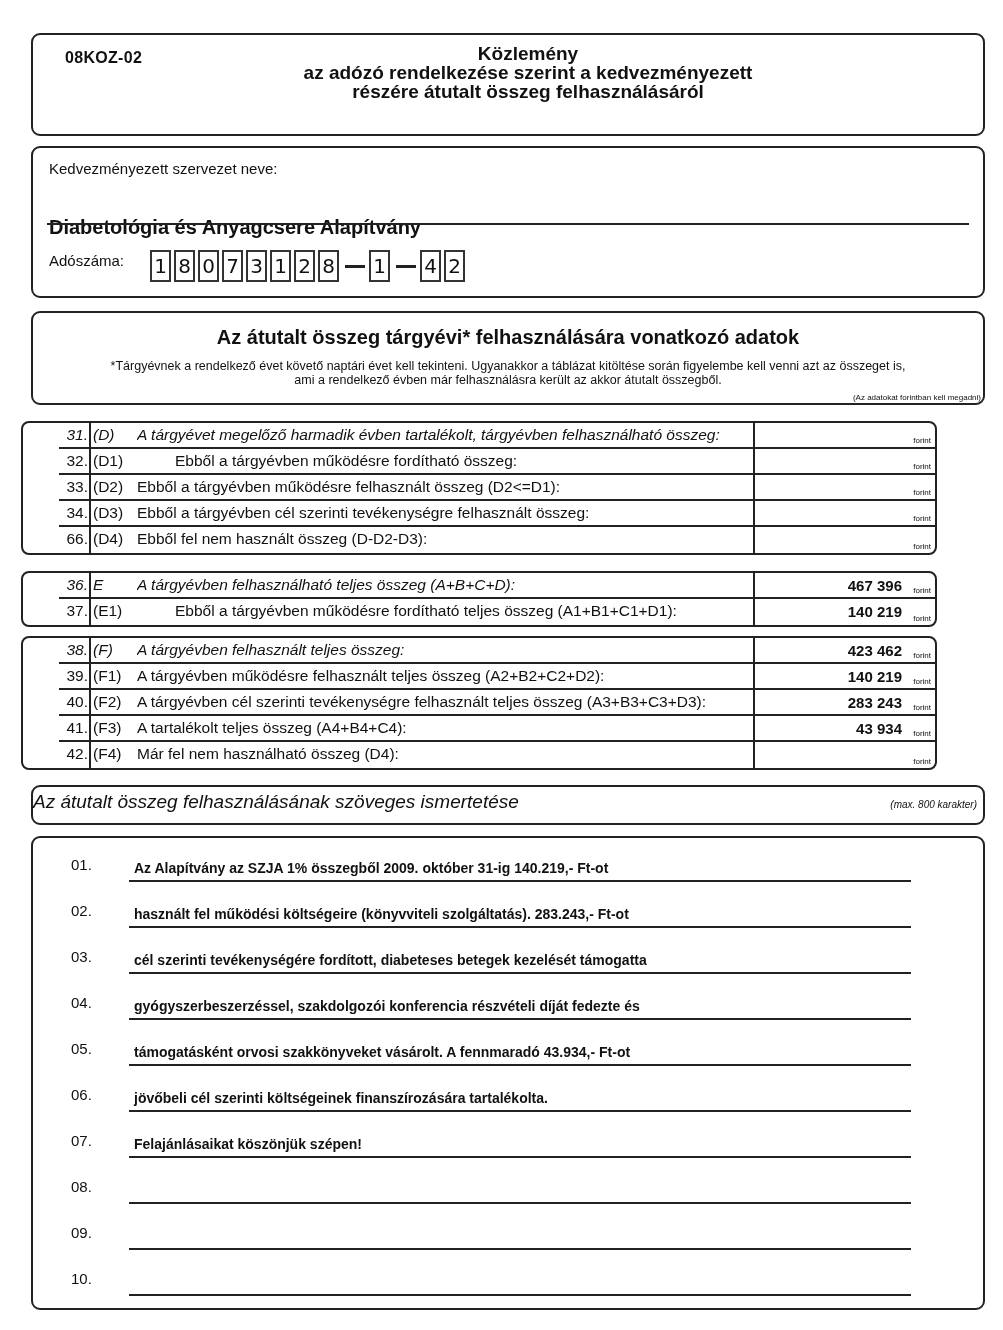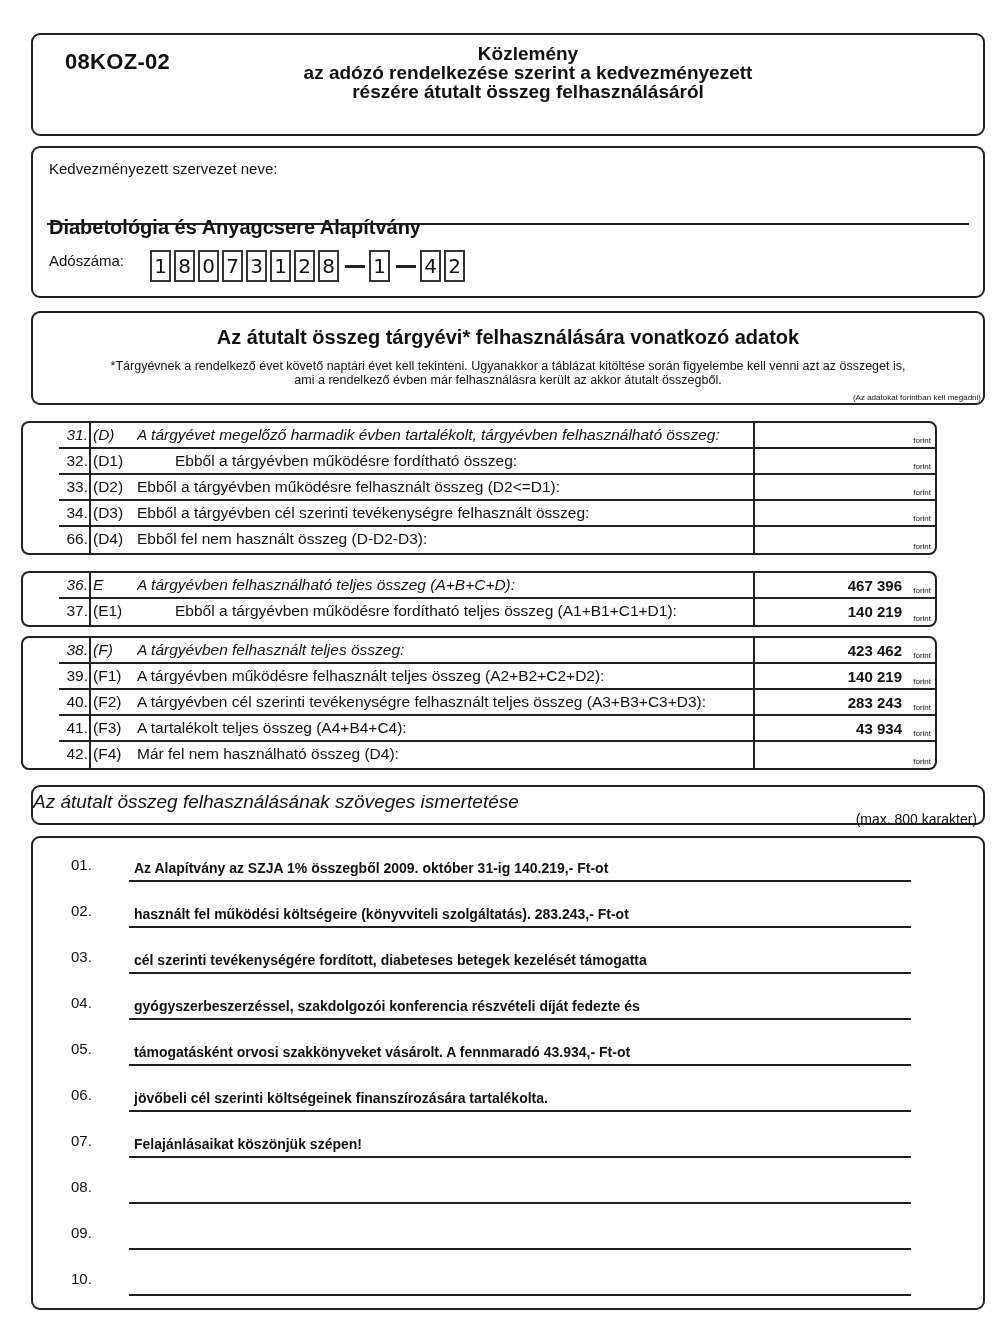--- a/index.html
+++ b/index.html
@@ -10,7 +10,7 @@
 
   
   #hdr { left: 31px; top: 33px; width: 954px; height: 103px; }
-  #form-code { position: absolute; left: 32px; top: 14px; font-size: 22px; font-weight: bold; letter-spacing: 0.3px; }
+  #form-code { position: absolute; left: 32px; top: 14px; font-size: 16px; font-weight: bold; letter-spacing: 0.3px; }
   #hdr-title { position: absolute; left: 0; right: 0; top: 9px; text-align: center; font-size: 19px; font-weight: bold; line-height: 19px; padding-left: 40px; }
   #hdr-title div { white-space: nowrap; }
 

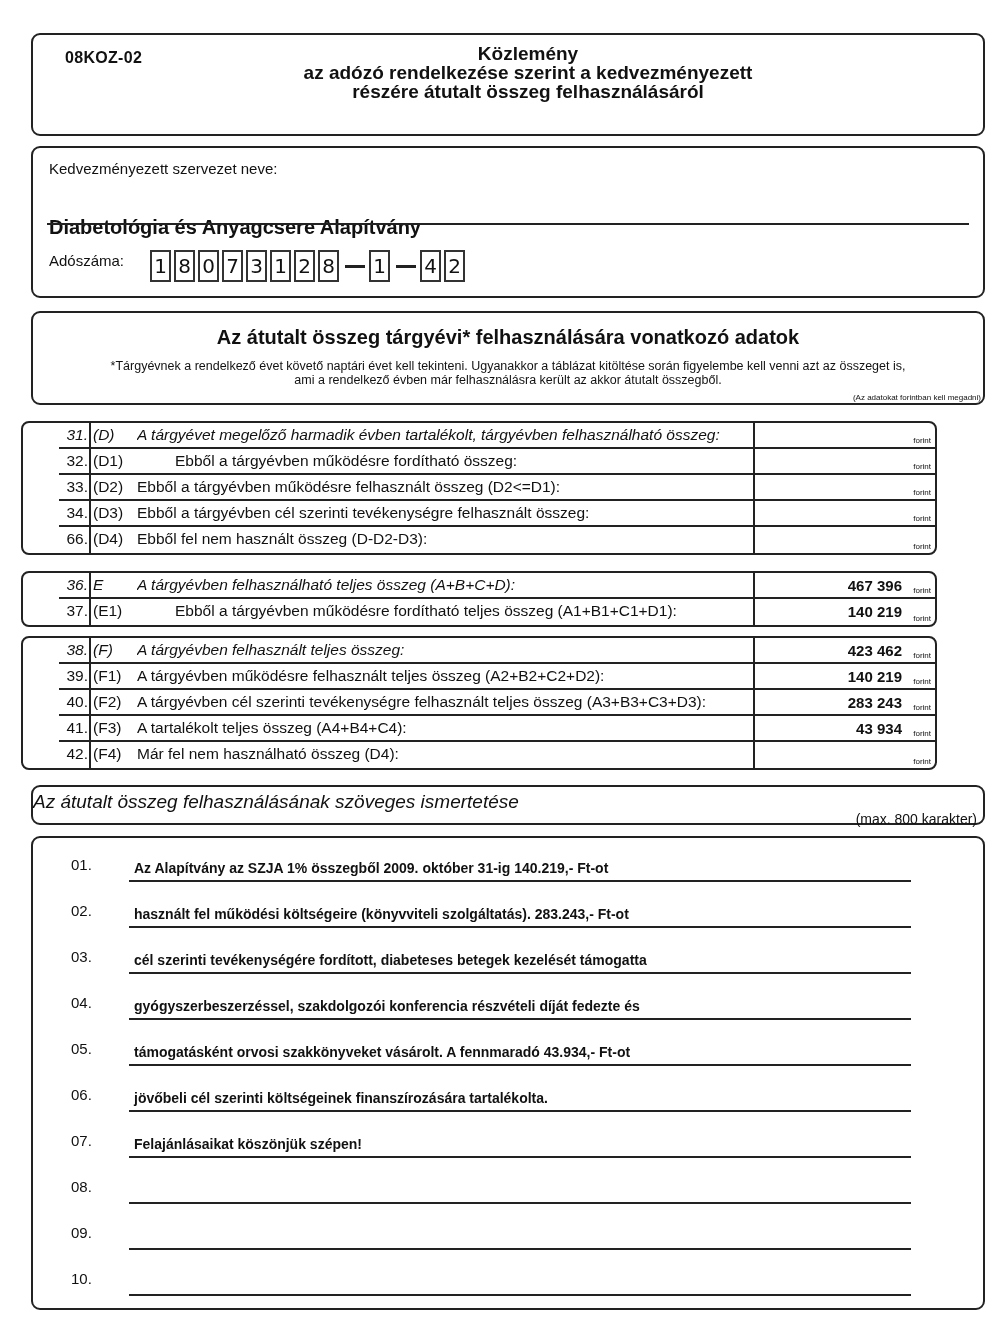--- a/index.html
+++ b/index.html
@@ -50,7 +50,7 @@
   
   #th { left: 31px; top: 785px; width: 954px; height: 40px; }
   #th-title { position: absolute; left: 0; right: 0; top: 4px; font-size: 19px; font-style: italic; }
-  #th-max { position: absolute; right: 6px; top: 24px; font-size: 14px; }
+  #th-max { position: absolute; right: 6px; top: 12px; font-size: 10px; font-style: italic; }
 
   
   #tl { left: 31px; top: 836px; width: 954px; height: 474px; }

